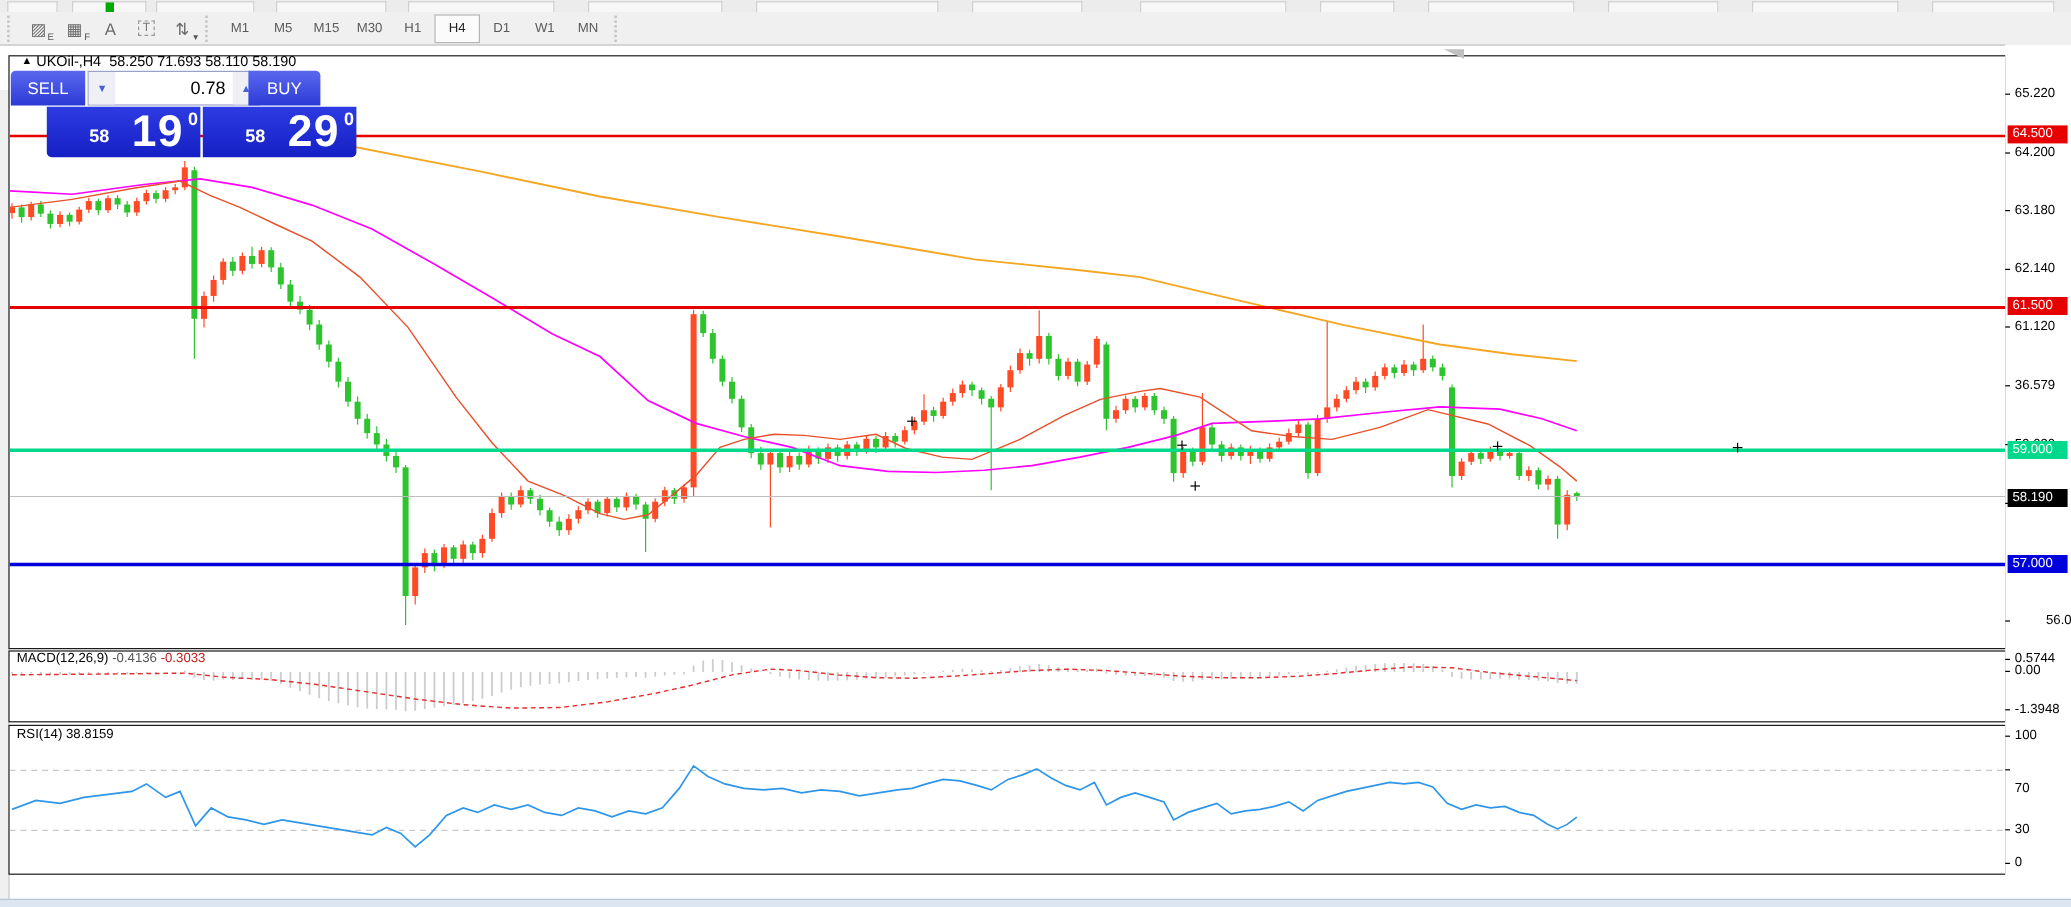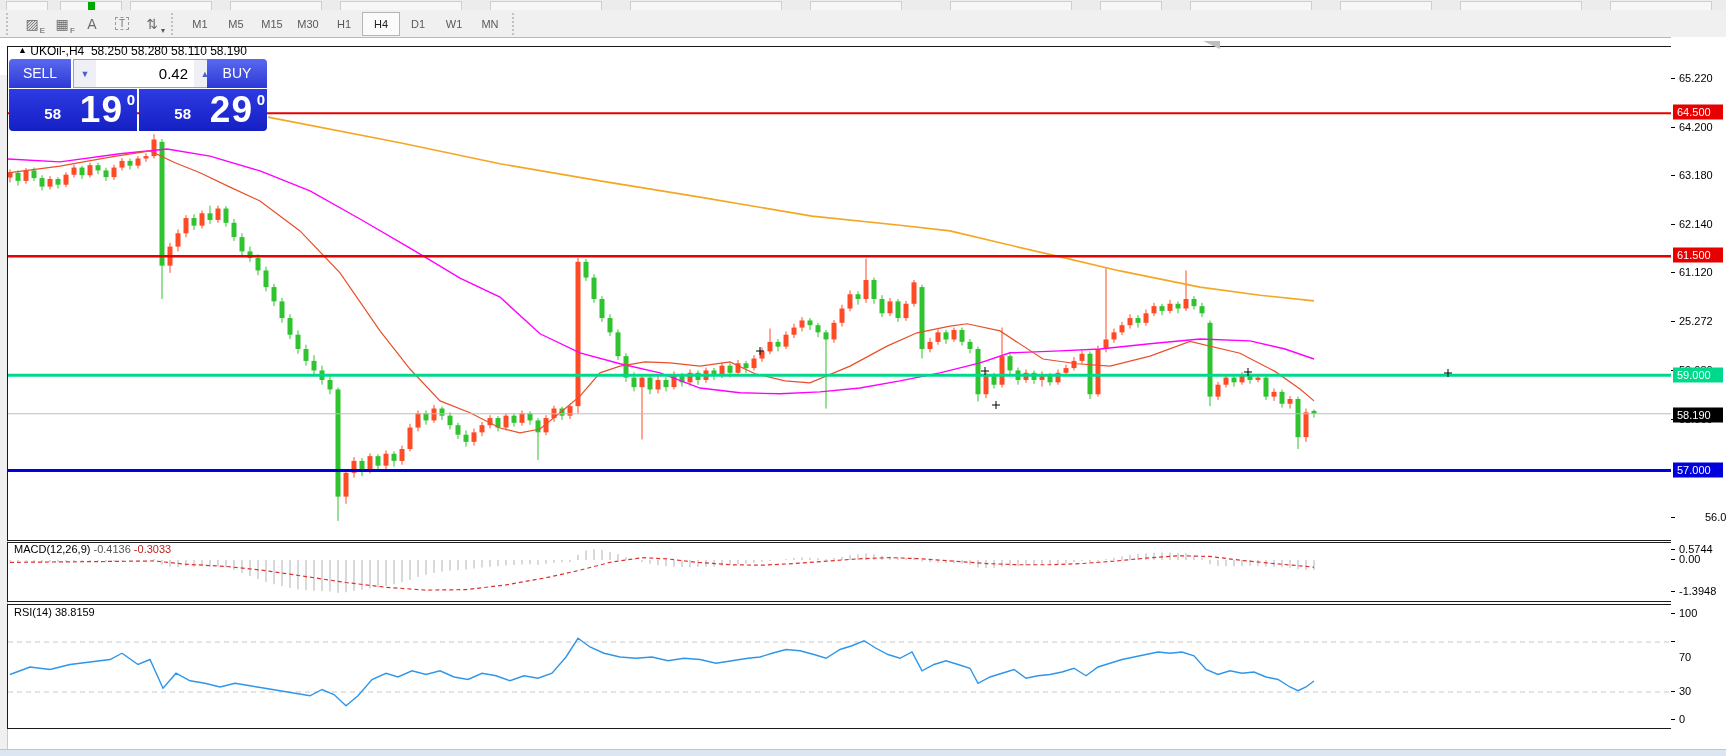--- a/index.html
+++ b/index.html
@@ -631,7 +631,7 @@
 
   </div>
 
-  <div id="ohlcline"><span class="tri">▲</span> <span>UKOil-,H4  58.250 58.280 58.110 58.190</span></div>
+  <div id="ohlcline"><span class="tri">▲</span> <span>UKOil-,H4  58.250 71.693 58.110 58.190</span></div>
 
   <div id="tradewidget">
     <div class="twrow1">

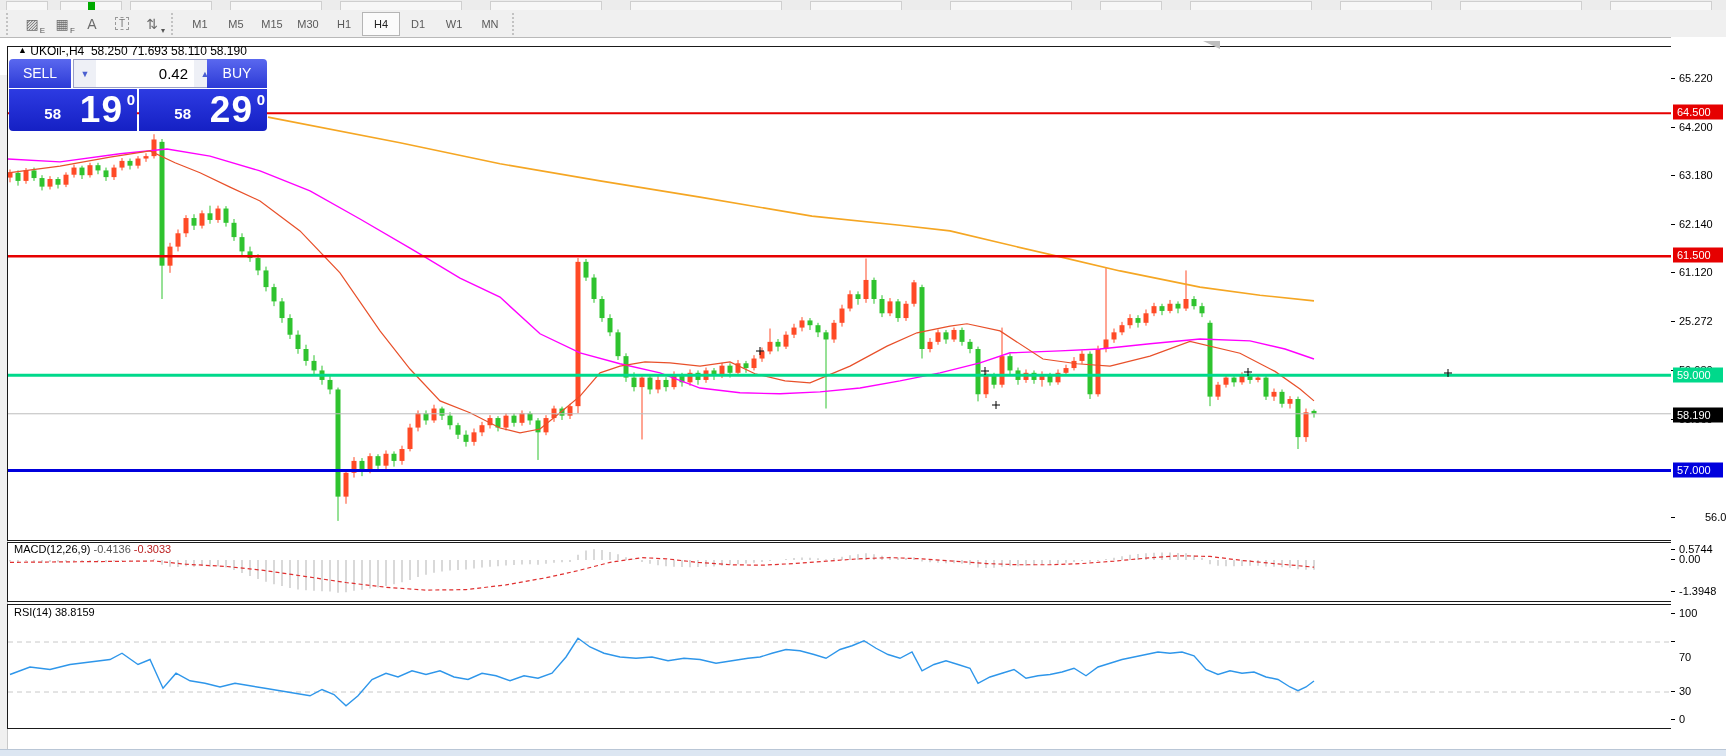--- a/index.html
+++ b/index.html
@@ -638,7 +638,7 @@
       <div class="twbtn" id="sellbtn">SELL</div>
       <div class="spinbox">
         <div class="spinarrow">▼</div>
-        <div class="spinval">0.42</div>
+        <div class="spinval">0.78</div>
         <div class="spinarrow">▲</div>
       </div>
       <div class="twbtn" id="buybtn">BUY</div>

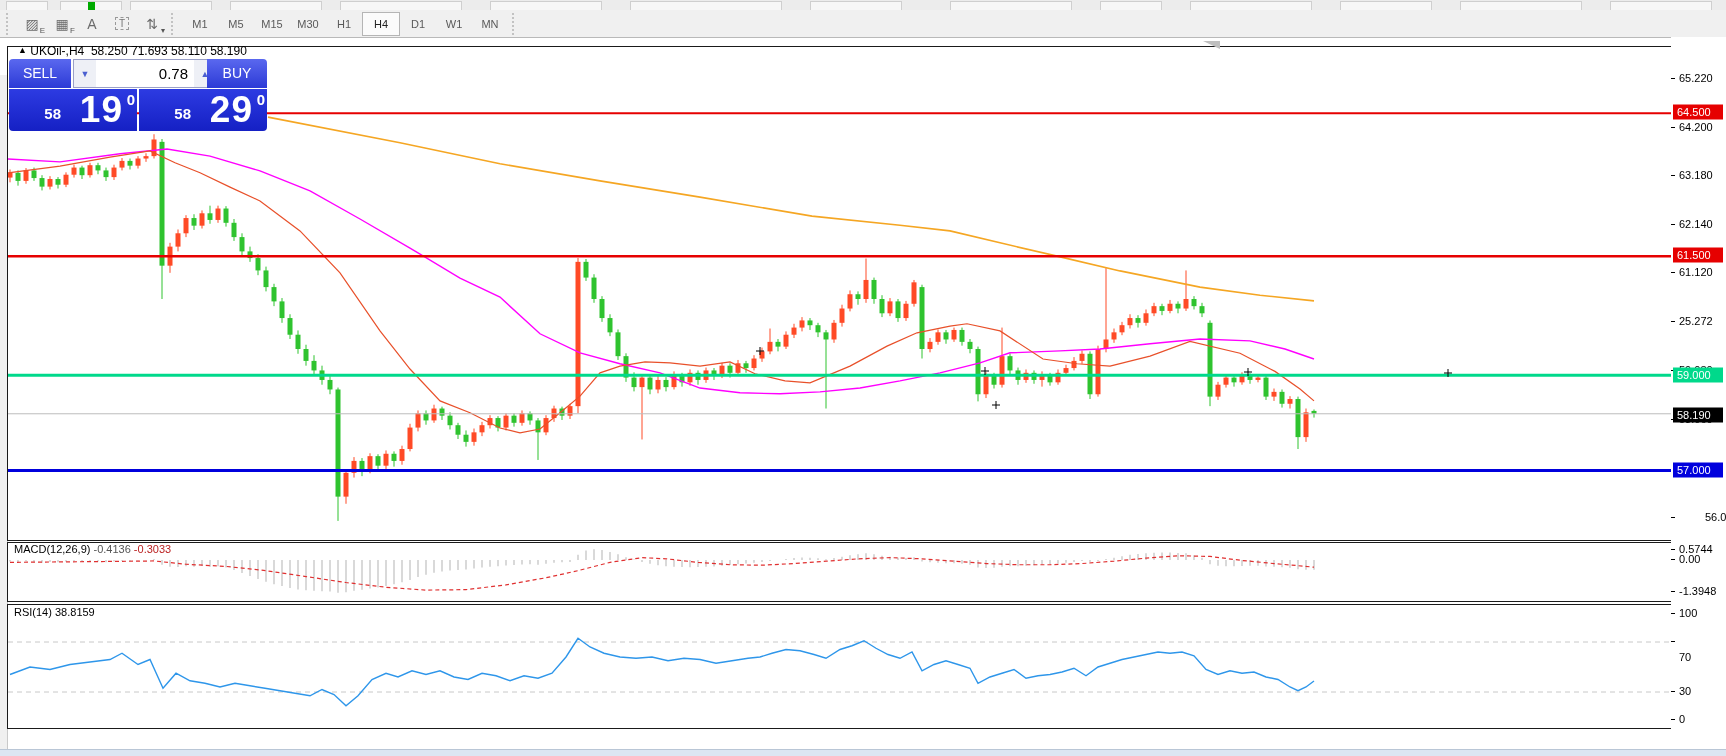--- a/index.html
+++ b/index.html
@@ -32,7 +32,7 @@
   .spinbox{position:absolute;left:64px;top:0;width:142px;height:27px;background:#fff;border:1px solid #9aa0c8;display:flex;}
   .spinarrow{width:22px;height:100%;background:#eef0f6;color:#4a5fd0;font-size:9px;display:flex;align-items:center;justify-content:center;}
   .spinval{flex:1;text-align:right;font-size:15px;line-height:27px;padding-right:6px;color:#000;}
-  .twpanel{position:absolute;top:30px;height:42px;background:linear-gradient(#2d3be2,#1520c4);color:#fff;}
+  .twpanel{position:absolute;top:30px;height:42px;background:linear-gradient(#2d3be2,#1520c4);color:#fff;margin-left:30px;}
   #sellpanel{left:0;width:128px;border-radius:0 0 0 4px;}
   #buypanel{left:130px;width:128px;border-radius:0 0 4px 0;}
   .bigprice{position:absolute;right:10px;top:0px;font-size:37px;font-weight:bold;letter-spacing:1px;}

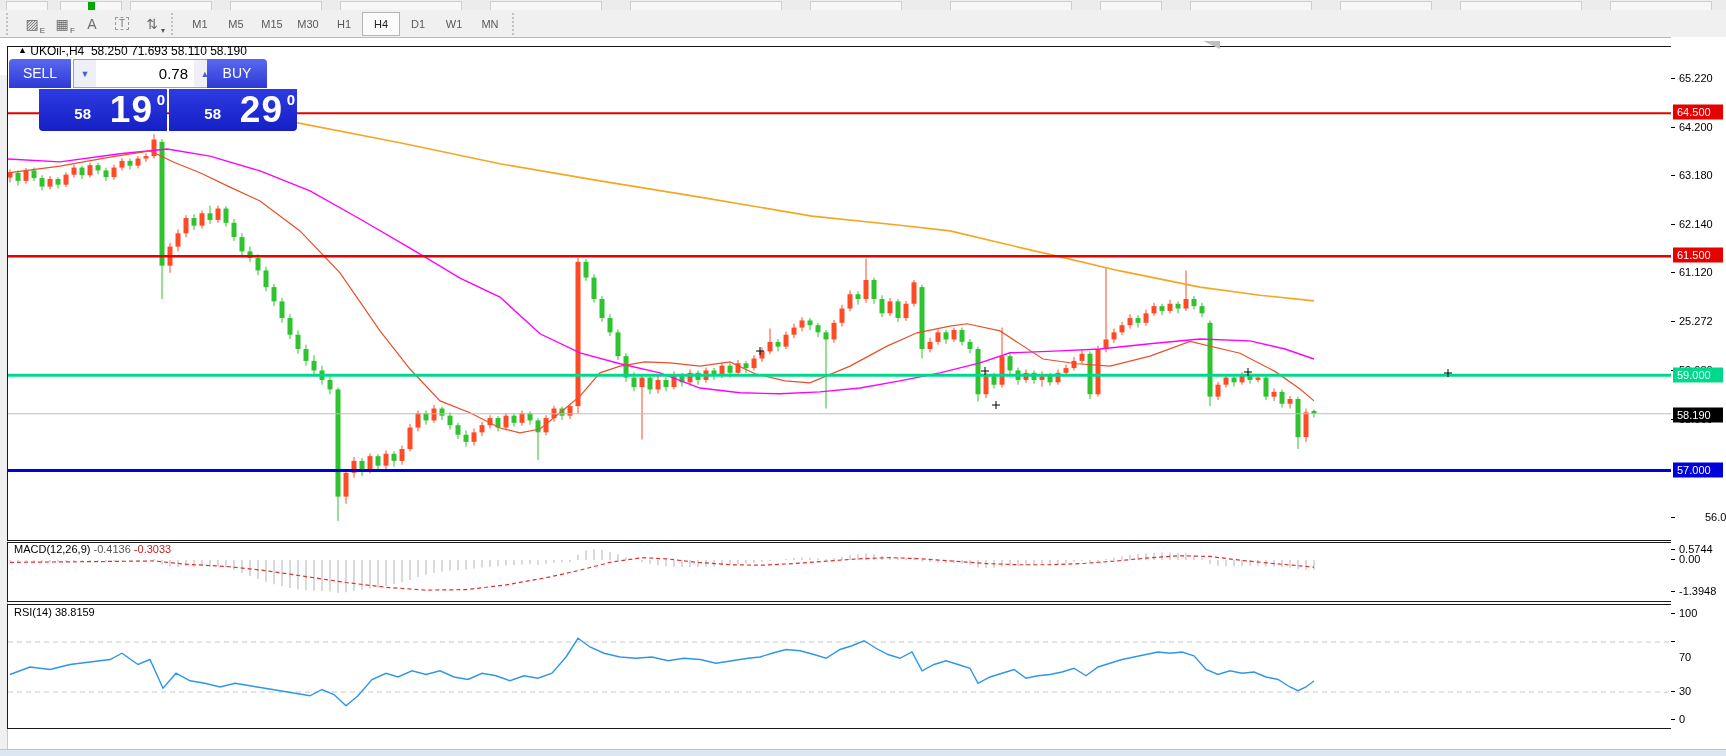--- a/index.html
+++ b/index.html
@@ -669,7 +669,7 @@
       <div class="axtick" style="top: 235px;"></div>
       <div class="axlabel" style="top: 235px;">61.120</div>
       <div class="axtick" style="top: 284px;"></div>
-      <div class="axlabel" style="top: 284px;">25.272</div>
+      <div class="axlabel" style="top: 284px;">36.579</div>
       <div class="axtick" style="top: 333px;"></div>
       <div class="axlabel" style="top: 333px;">59.080</div>
       <div class="axtick" style="top: 382px;"></div>

